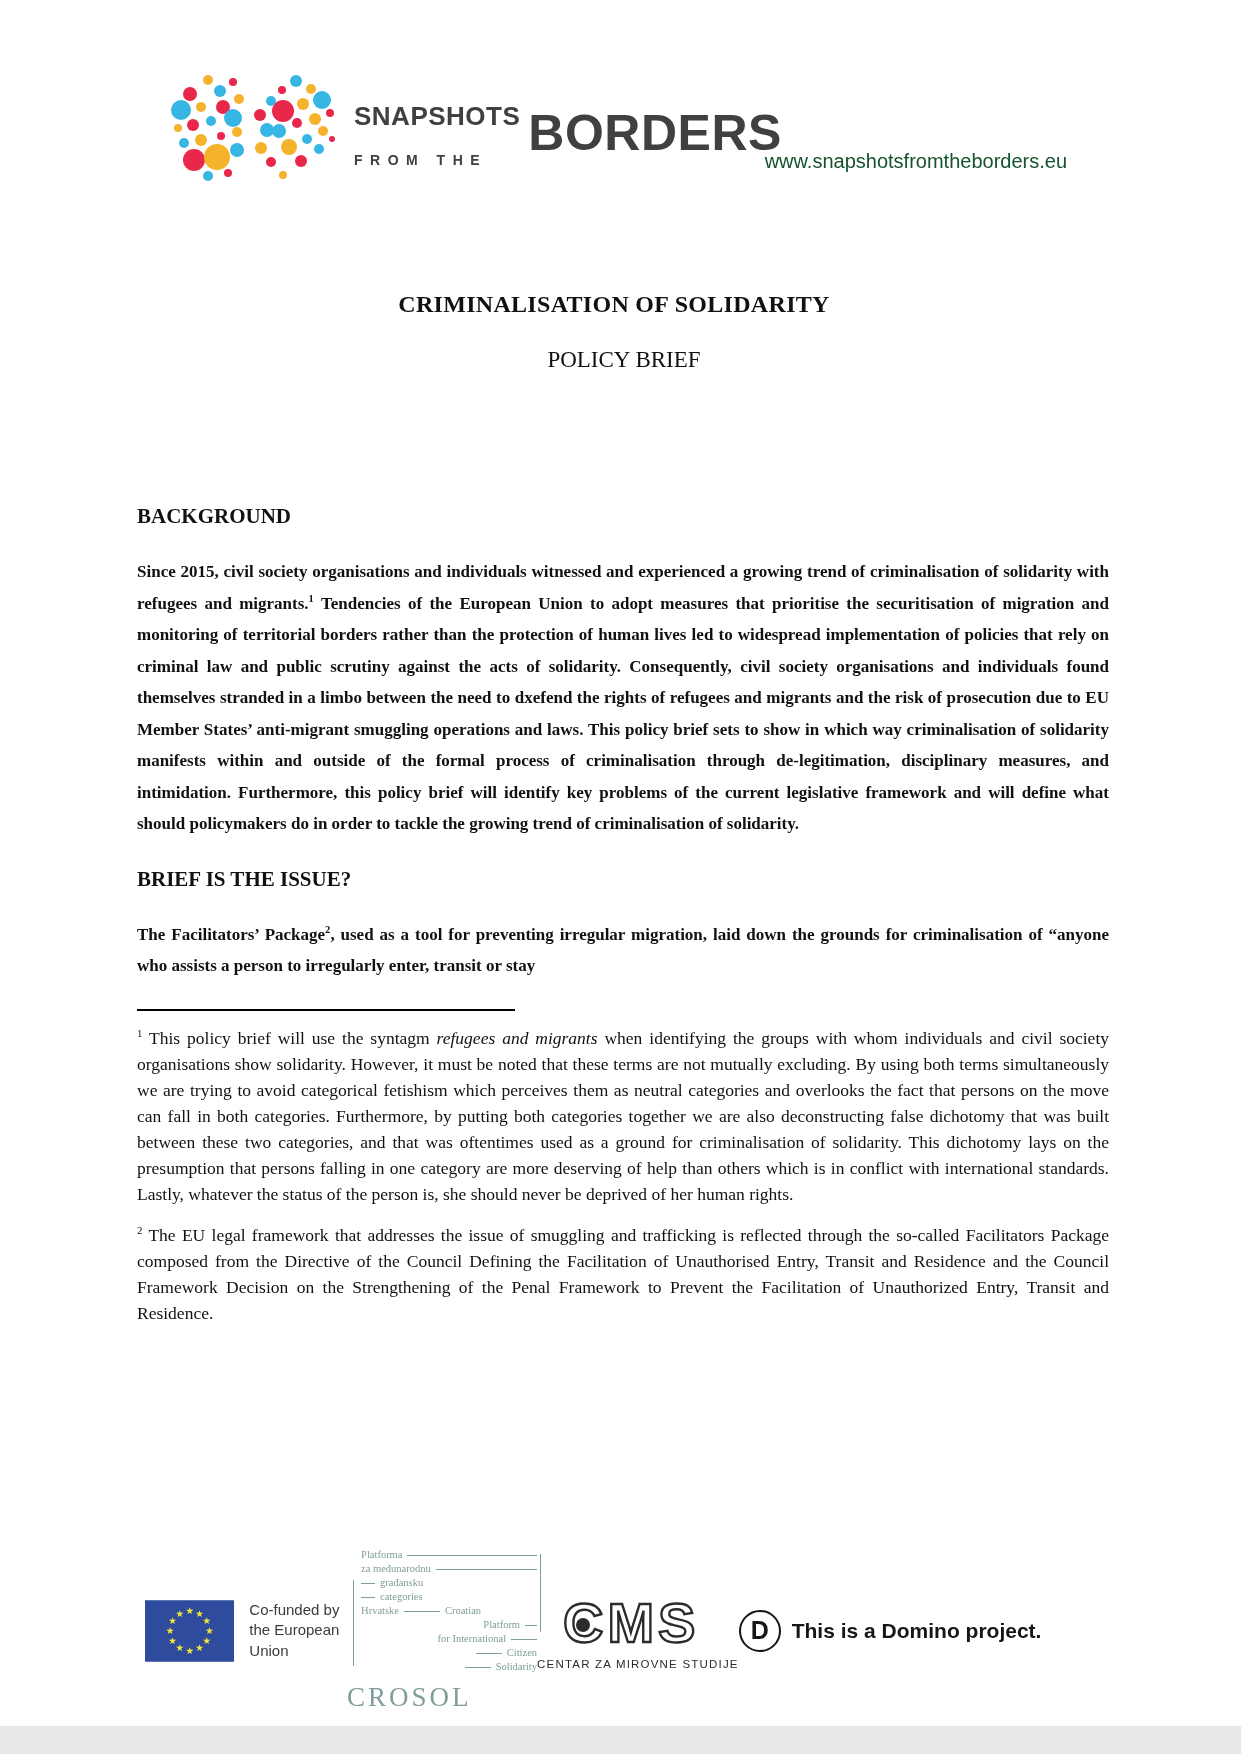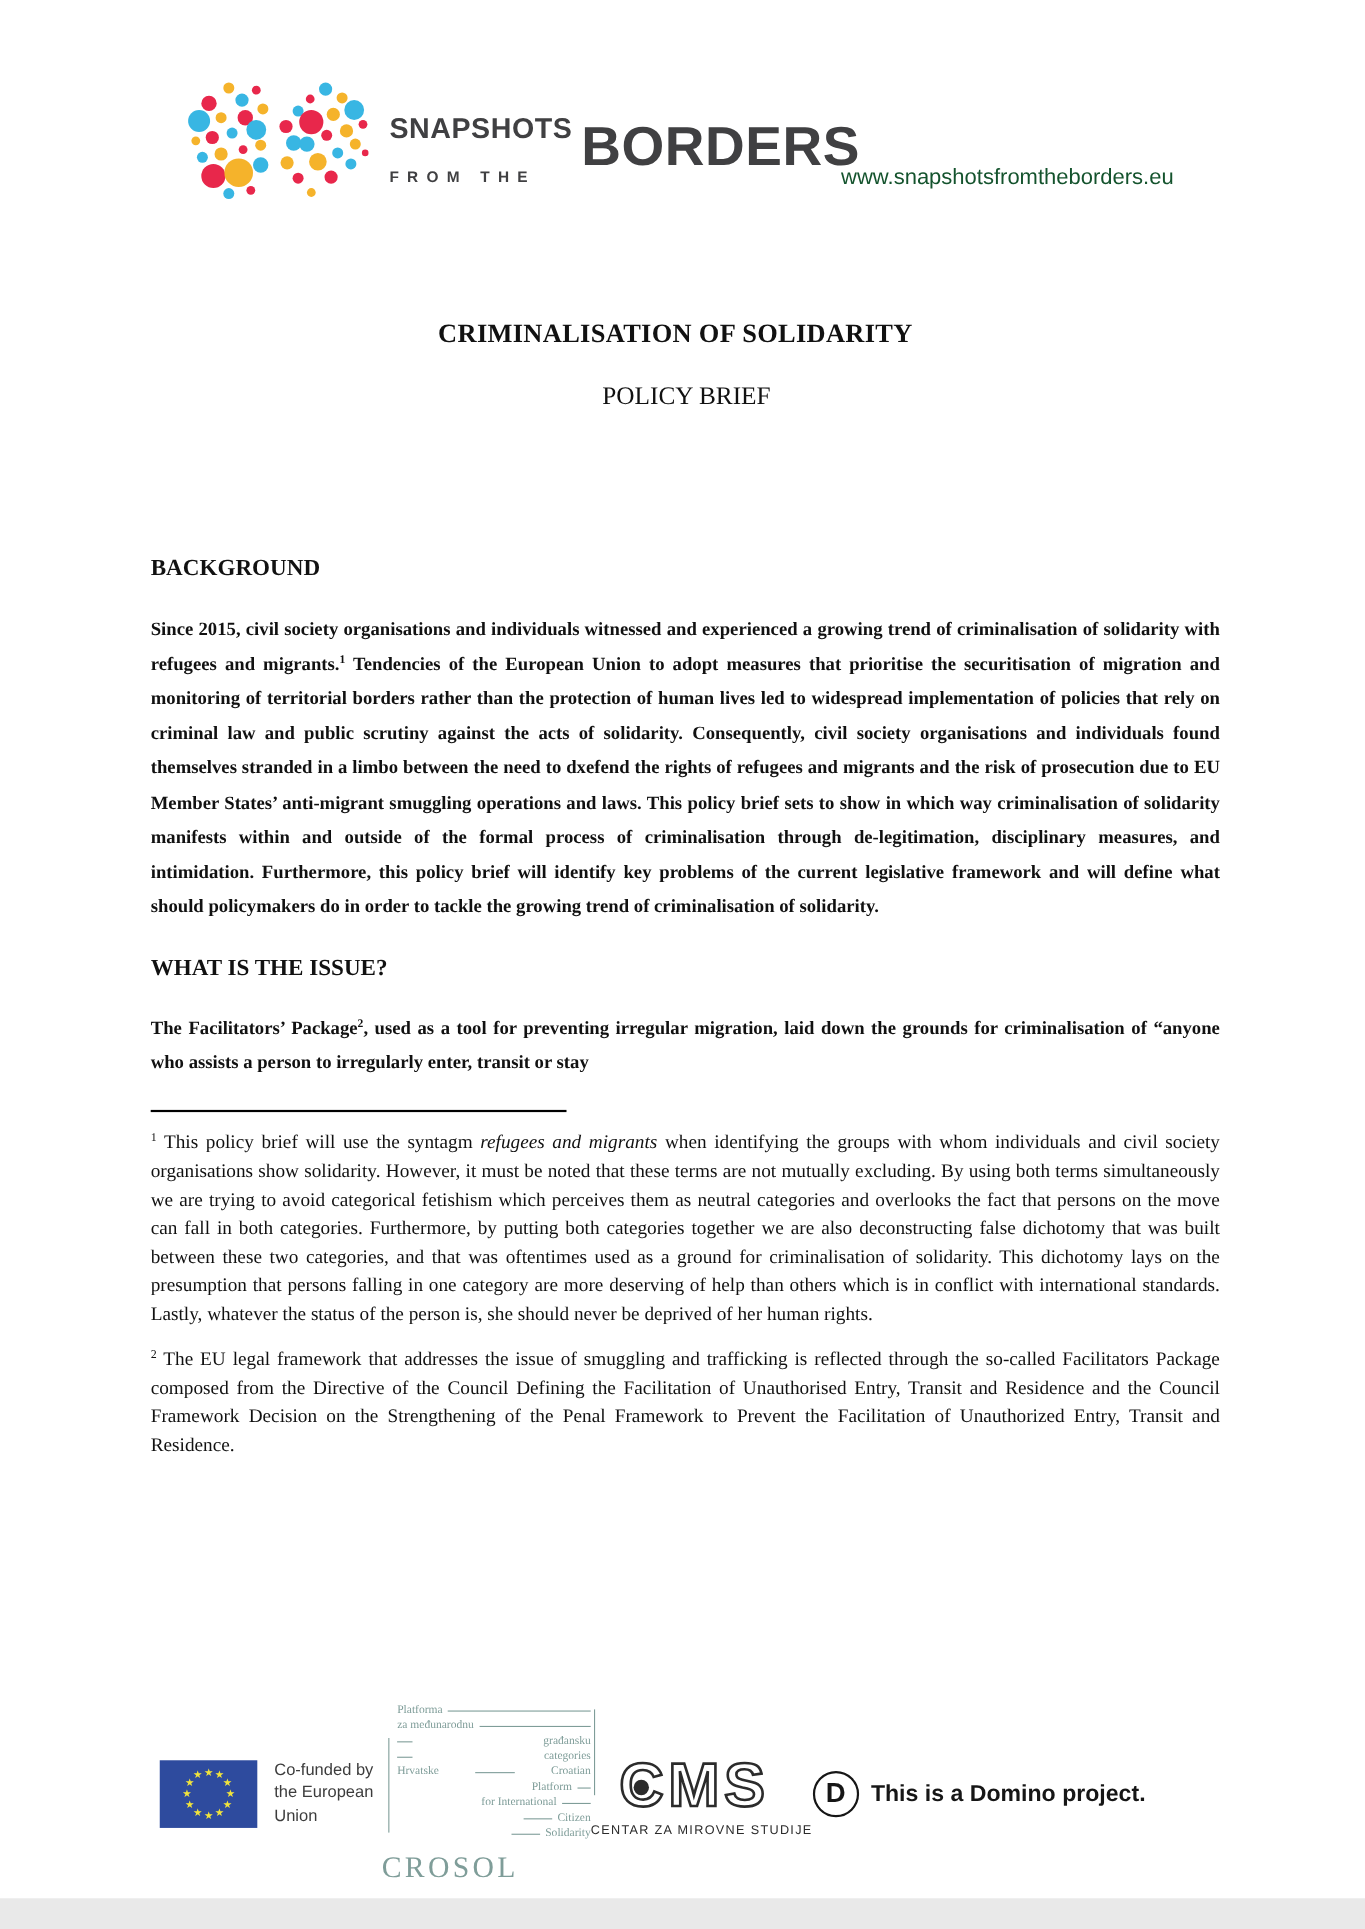--- a/index.html
+++ b/index.html
@@ -167,7 +167,7 @@
 
     <p class="body-para"><span>Since 2015, civil society organisations and individuals witnessed and experienced a growing trend of criminalisation of solidarity with refugees and migrants.</span><sup class="fn-ref">1</sup><span> Tendencies of the European Union to adopt measures that prioritise the securitisation of migration and monitoring of territorial borders rather than the protection of human lives led to widespread implementation of policies that rely on criminal law and public scrutiny against the acts of solidarity. Consequently, civil society organisations and individuals found themselves stranded in a limbo between the need to dxefend the rights of refugees and migrants and the risk of prosecution due to EU Member States’ anti-migrant smuggling operations and laws. This policy brief sets to show in which way criminalisation of solidarity manifests within and outside of the formal process of criminalisation through de-legitimation, disciplinary measures, and intimidation. Furthermore, this policy brief will identify key problems of the current legislative framework and will define what should policymakers do in order to tackle the growing trend of criminalisation of solidarity.</span></p>
 
-    <div class="section-heading">WHAT IS THE ISSUE?</div>
+    <div class="section-heading">BRIEF IS THE ISSUE?</div>
 
     <p class="body-para"><span>The Facilitators’ Package</span><sup class="fn-ref">2</sup><span>, used as a tool for preventing irregular migration, laid down the grounds for criminalisation of “anyone who assists a person to irregularly enter, transit or stay</span></p>
 

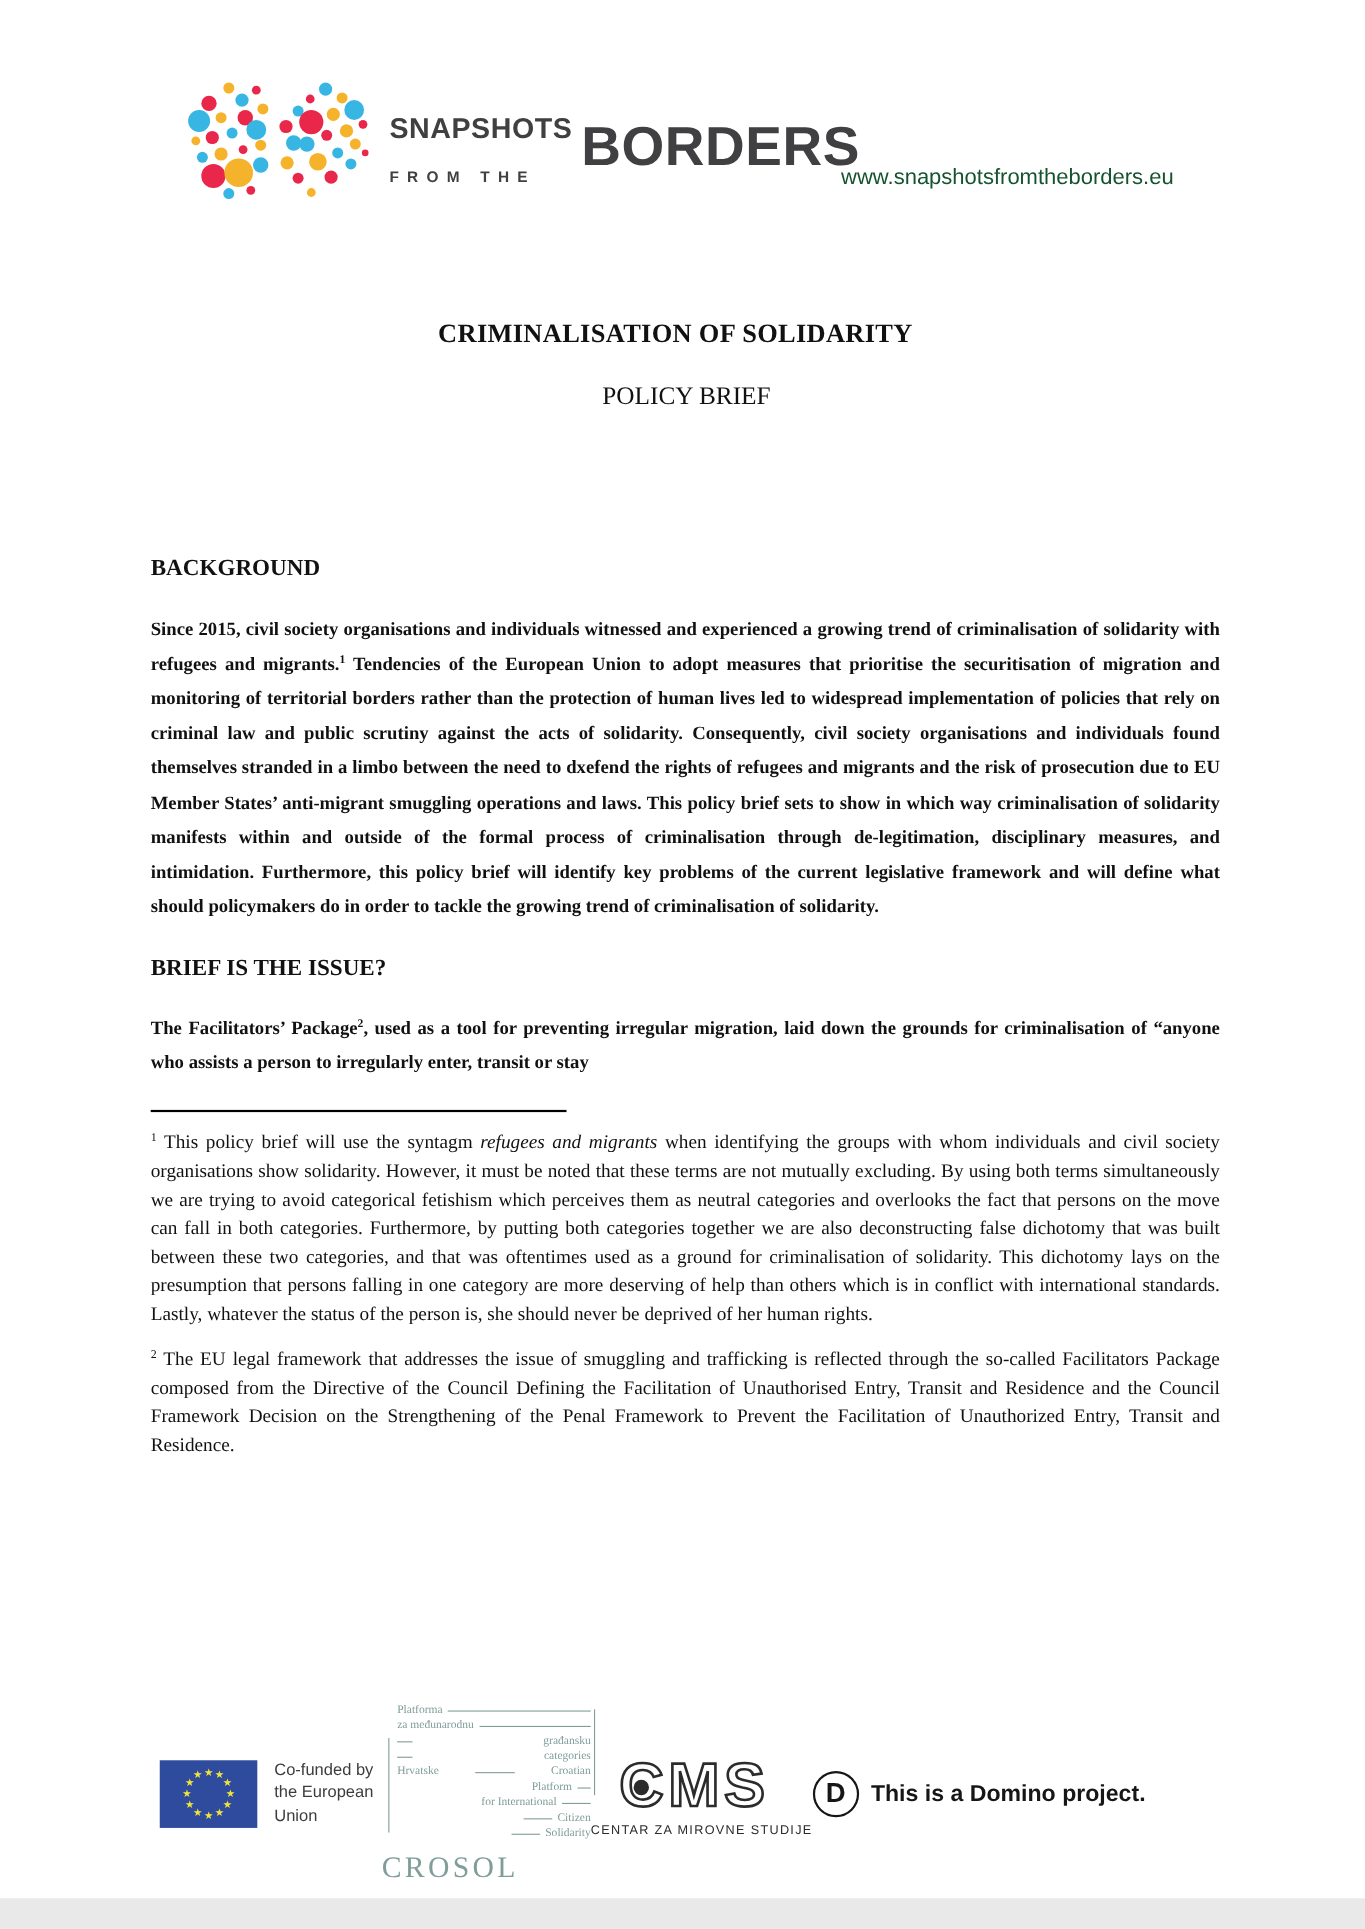--- a/index.html
+++ b/index.html
@@ -71,7 +71,7 @@
 
   .crosol-block { position: relative; width: 204px; font-family: "Liberation Serif", serif; color: #7f9d99; }
   .crosol-rows { position: relative; width: 176px; margin-left: 14px; font-size: 10.5px; line-height: 14px; }
-  .crosol-row { display: flex; align-items: center; white-space: nowrap; justify-content: space-between; }
+  .crosol-row { display: flex; align-items: center; white-space: nowrap; }
   .crosol-row.right { justify-content: flex-end; }
   .crosol-line { border-top: 1px solid #7f9d99; height: 0; }
   .crosol-line.grow { flex: 1; margin: 0 0 0 5px; }

